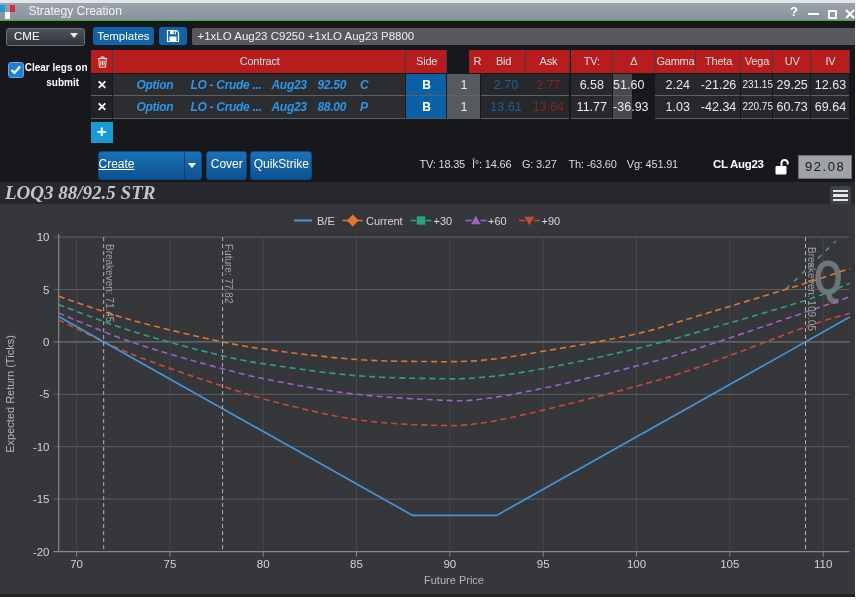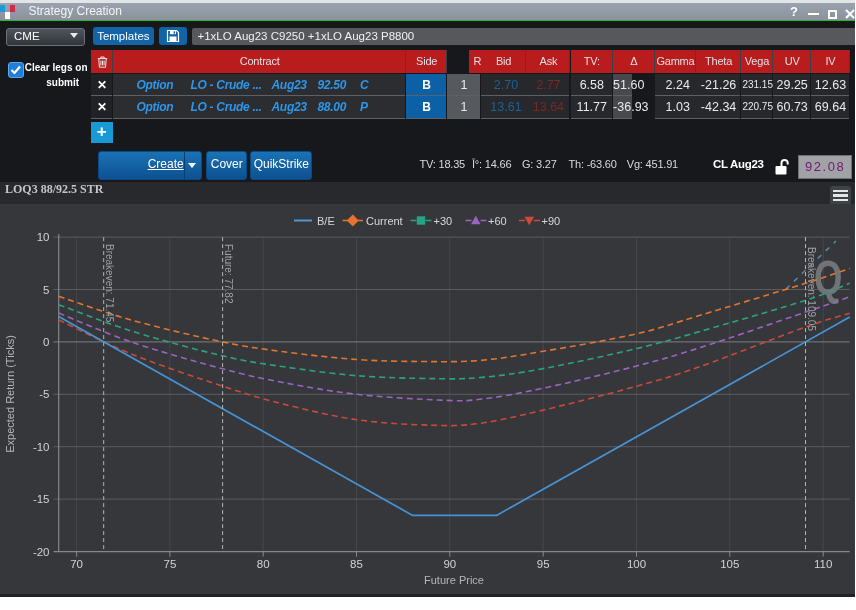--- a/index.html
+++ b/index.html
@@ -148,7 +148,7 @@
   <div class="abs" style="left:91px;top:121.5px;width:21.5px;height:21px;background:#189ad6;color:#fff;font-size:17px;font-weight:bold;text-align:center;line-height:20px;">+</div>
 
   <div class="abs bbtn" style="left:97.5px;width:102.7px;">
-    <span style="position:absolute;left:0;top:5px;width:85.2px;text-align:right;text-decoration:underline;">Create</span>
+    <span style="position:absolute;left:0;top:5px;width:85.2px;text-align:left;text-decoration:underline;">Create</span>
     <span style="position:absolute;left:85.2px;top:0;width:1px;height:27.3px;background:#0a3f70;"></span>
     <span style="position:absolute;left:89.5px;top:11px;width:0;height:0;border-left:4.5px solid transparent;border-right:4.5px solid transparent;border-top:5.5px solid #fff;"></span>
   </div>

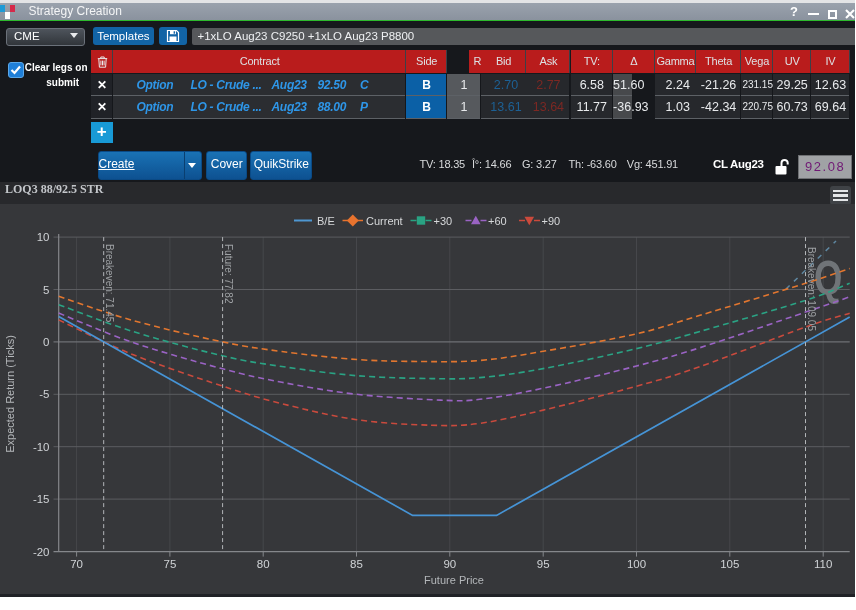--- a/index.html
+++ b/index.html
@@ -168,7 +168,7 @@
     <rect x="2.5" y="10" width="11" height="8.5" rx="1" fill="#fff"></rect>
     <path d="M8.5,10 v-3 a3.1,3.1 0 0 1 6.2,0 v1.4" fill="none" stroke="#fff" stroke-width="2"></path>
   </svg>
-  <div class="abs" style="left:798.4px;top:155.3px;width:53.5px;height:23.7px;background:#a0a2a5;border:1px solid #6e7073;box-sizing:border-box;text-align:center;line-height:22px;font-size:13px;color:#701a75;letter-spacing:1.5px;">92.08</div>
+  <div class="abs" style="left:798.4px;top:155.3px;width:53.5px;height:23.7px;background:#a0a2a5;border:1px solid #6e7073;box-sizing:border-box;text-align:center;line-height:22px;font-size:13px;color:#0f172a;letter-spacing:1.5px;">92.08</div>
 
   <div class="abs" style="left:0;top:182px;width:855px;height:22px;background:#28292c;"></div>
   <div class="abs" style="left:5px;top:181.5px;font-family:'Liberation Serif',serif;font-weight:bold;font-size:12px;color:#c3c6ca;">LOQ3 88/92.5 STR</div>

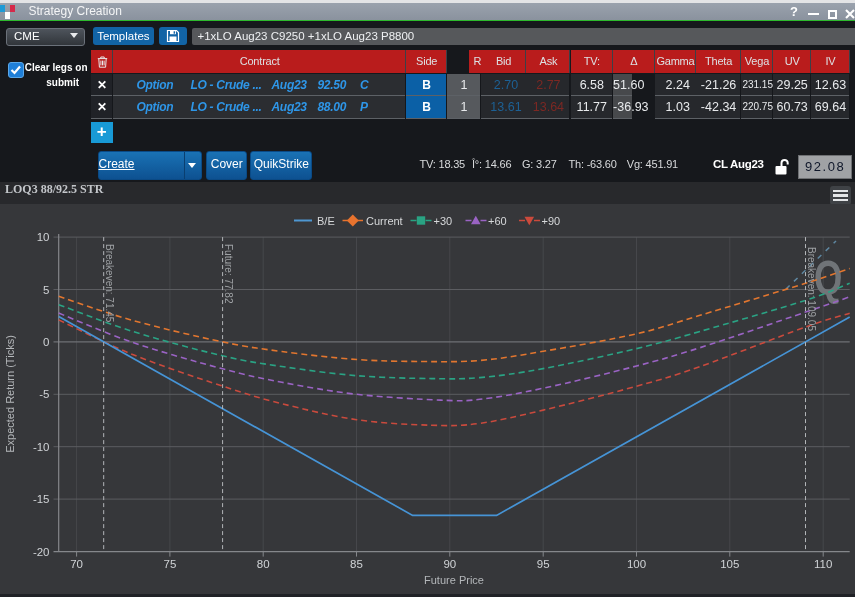--- a/index.html
+++ b/index.html
@@ -171,7 +171,7 @@
   <div class="abs" style="left:798.4px;top:155.3px;width:53.5px;height:23.7px;background:#a0a2a5;border:1px solid #6e7073;box-sizing:border-box;text-align:center;line-height:22px;font-size:13px;color:#0f172a;letter-spacing:1.5px;">92.08</div>
 
   <div class="abs" style="left:0;top:182px;width:855px;height:22px;background:#28292c;"></div>
-  <div class="abs" style="left:5px;top:181.5px;font-family:'Liberation Serif',serif;font-weight:bold;font-size:12px;color:#c3c6ca;">LOQ3 88/92.5 STR</div>
+  <div class="abs" style="left:5px;top:181.5px;font-family:'Liberation Serif',serif;font-weight:bold;font-size:19px;color:#c3c6ca;font-style:italic;">LOQ3 88/92.5 STR</div>
   <div class="abs" style="left:830px;top:186px;width:20.5px;height:19px;background:#3f4246;border-radius:3px;">
     <div style="position:absolute;left:3px;top:4px;width:14.5px;height:2.3px;background:#e4e6e8;"></div>
     <div style="position:absolute;left:3px;top:8.3px;width:14.5px;height:2.3px;background:#e4e6e8;"></div>

